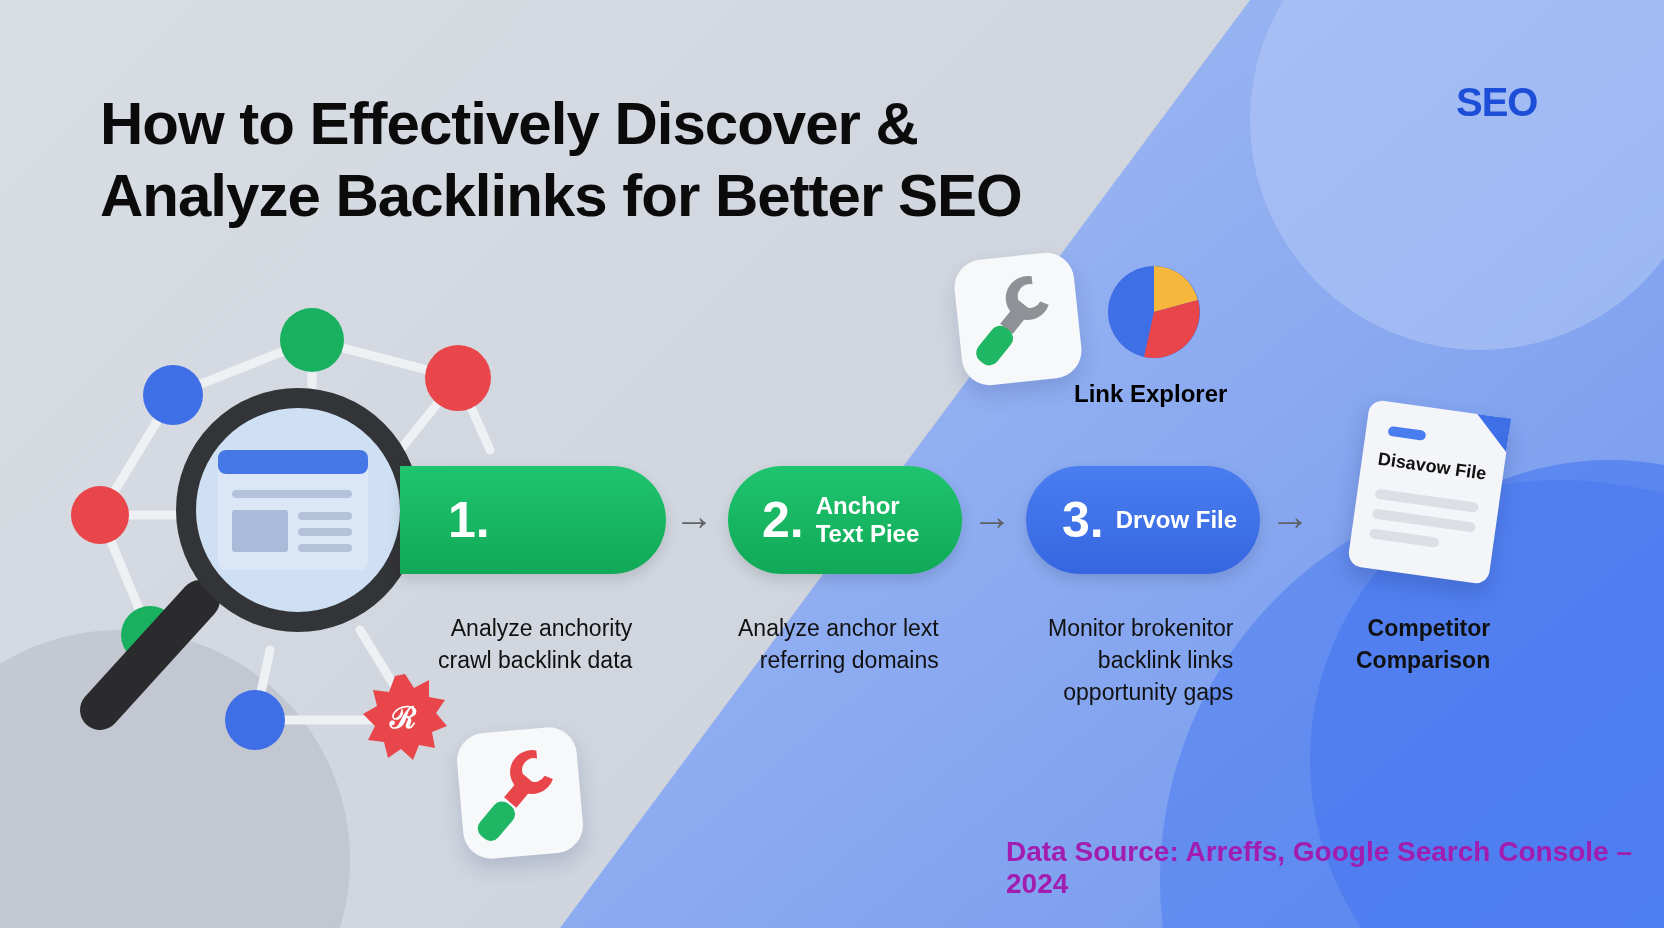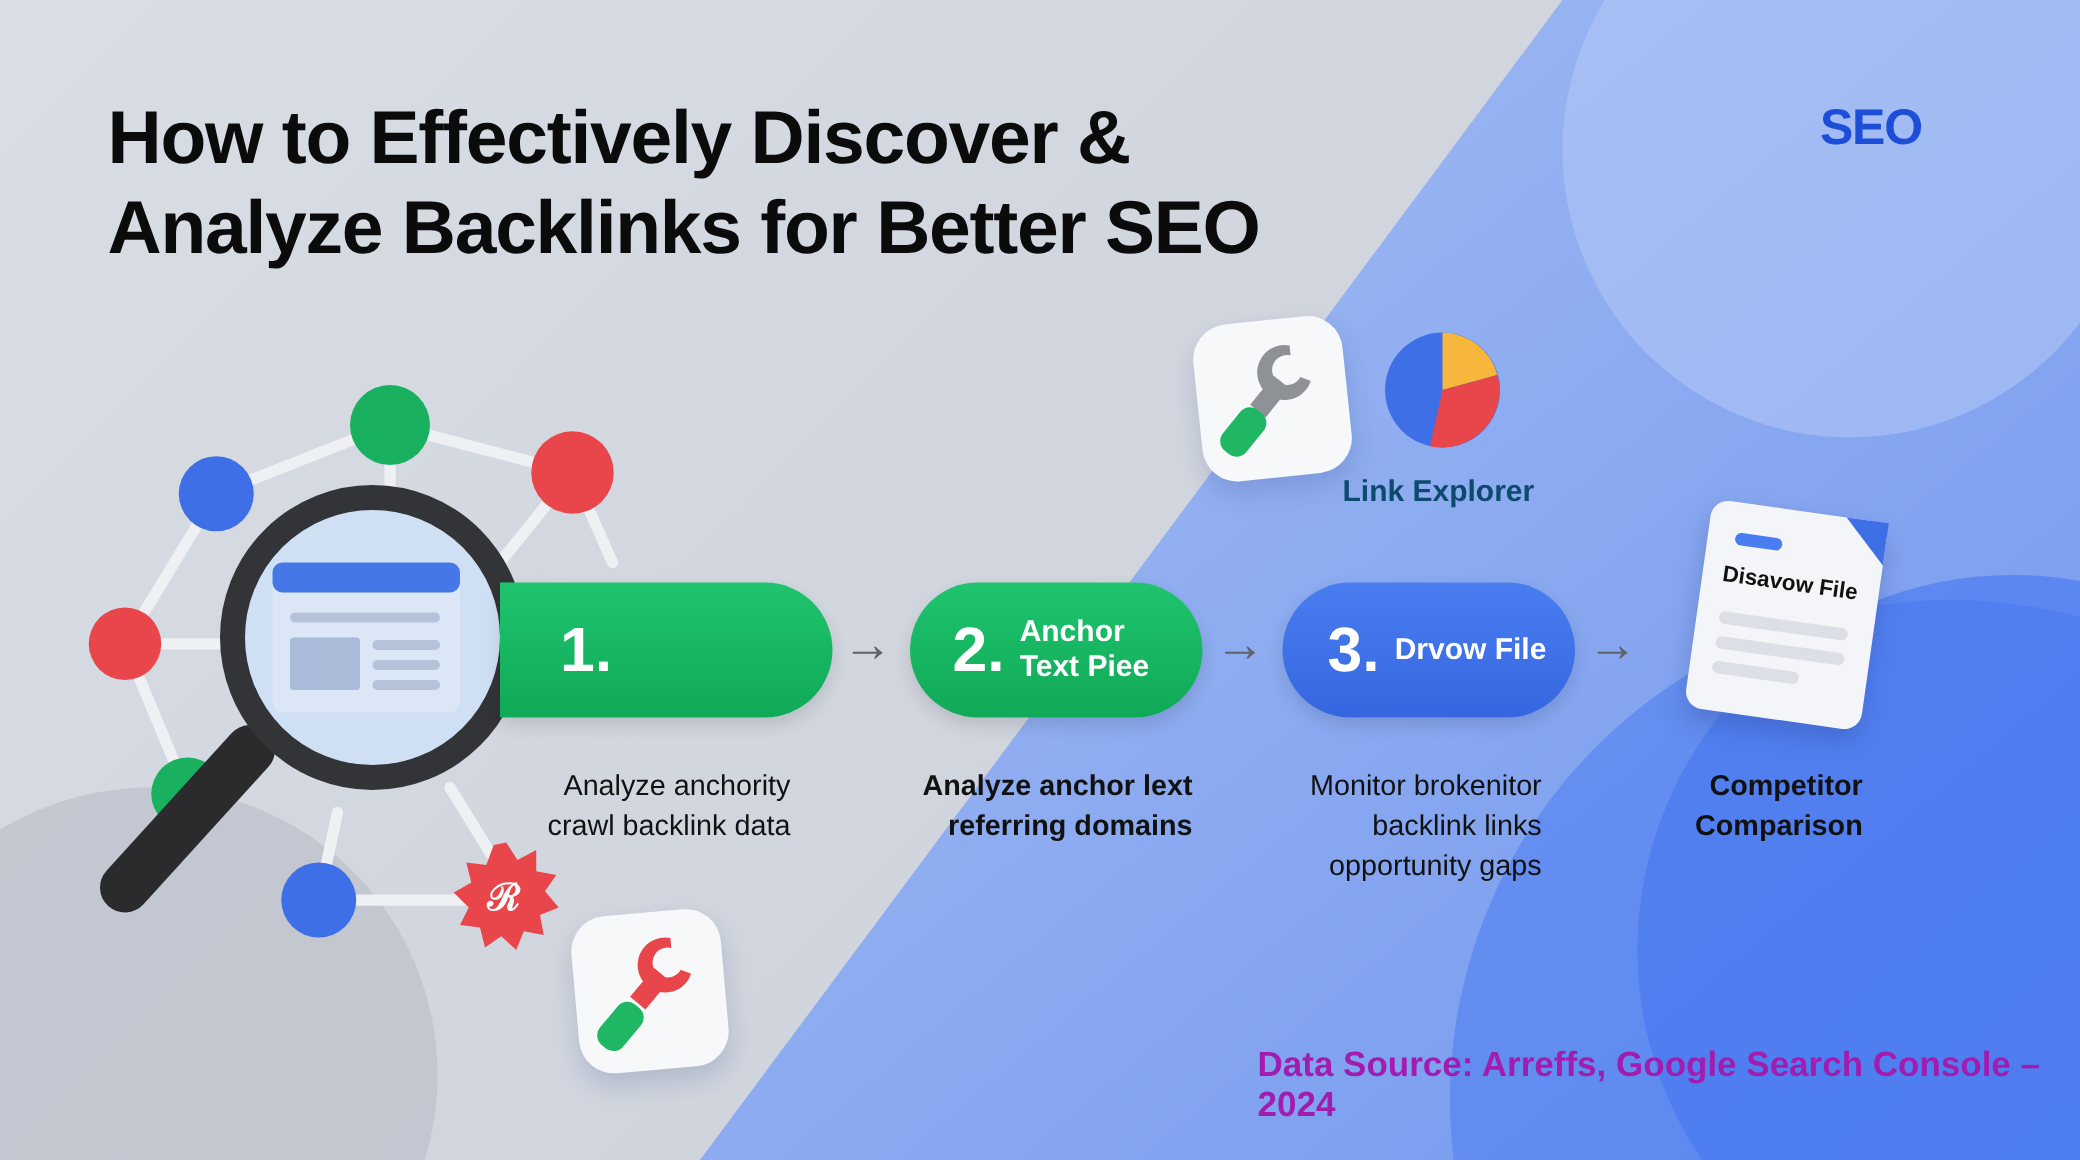--- a/index.html
+++ b/index.html
@@ -7,7 +7,7 @@
     font-family:"Liberation Sans","DejaVu Sans",sans-serif;
     background:linear-gradient(135deg,#d9dde4 0%,#cfd4dd 60%,#c9cfda 100%);}
   .bg-wedge{position:absolute;inset:0;}
-  .title{position:absolute;left:84px;top:72px;font-size:60px;font-weight:700;line-height:72px;color:#0b0b0c;letter-spacing:-1px;margin:2px;}
+  .title{position:absolute;left:84px;top:72px;font-size:60px;font-weight:700;line-height:72px;color:#0b0b0c;letter-spacing:-1px;margin:16px;}
   .seo-logo{position:absolute;left:1456px;top:80px;font-size:40px;font-weight:700;color:#1d4ed8;letter-spacing:-1px;}
   .pill{position:absolute;height:108px;border-radius:54px;display:flex;align-items:center;color:#fff;box-shadow:0 6px 14px rgba(0,0,0,0.12);}
   .pill .num{font-size:50px;font-weight:700;margin-right:12px;}

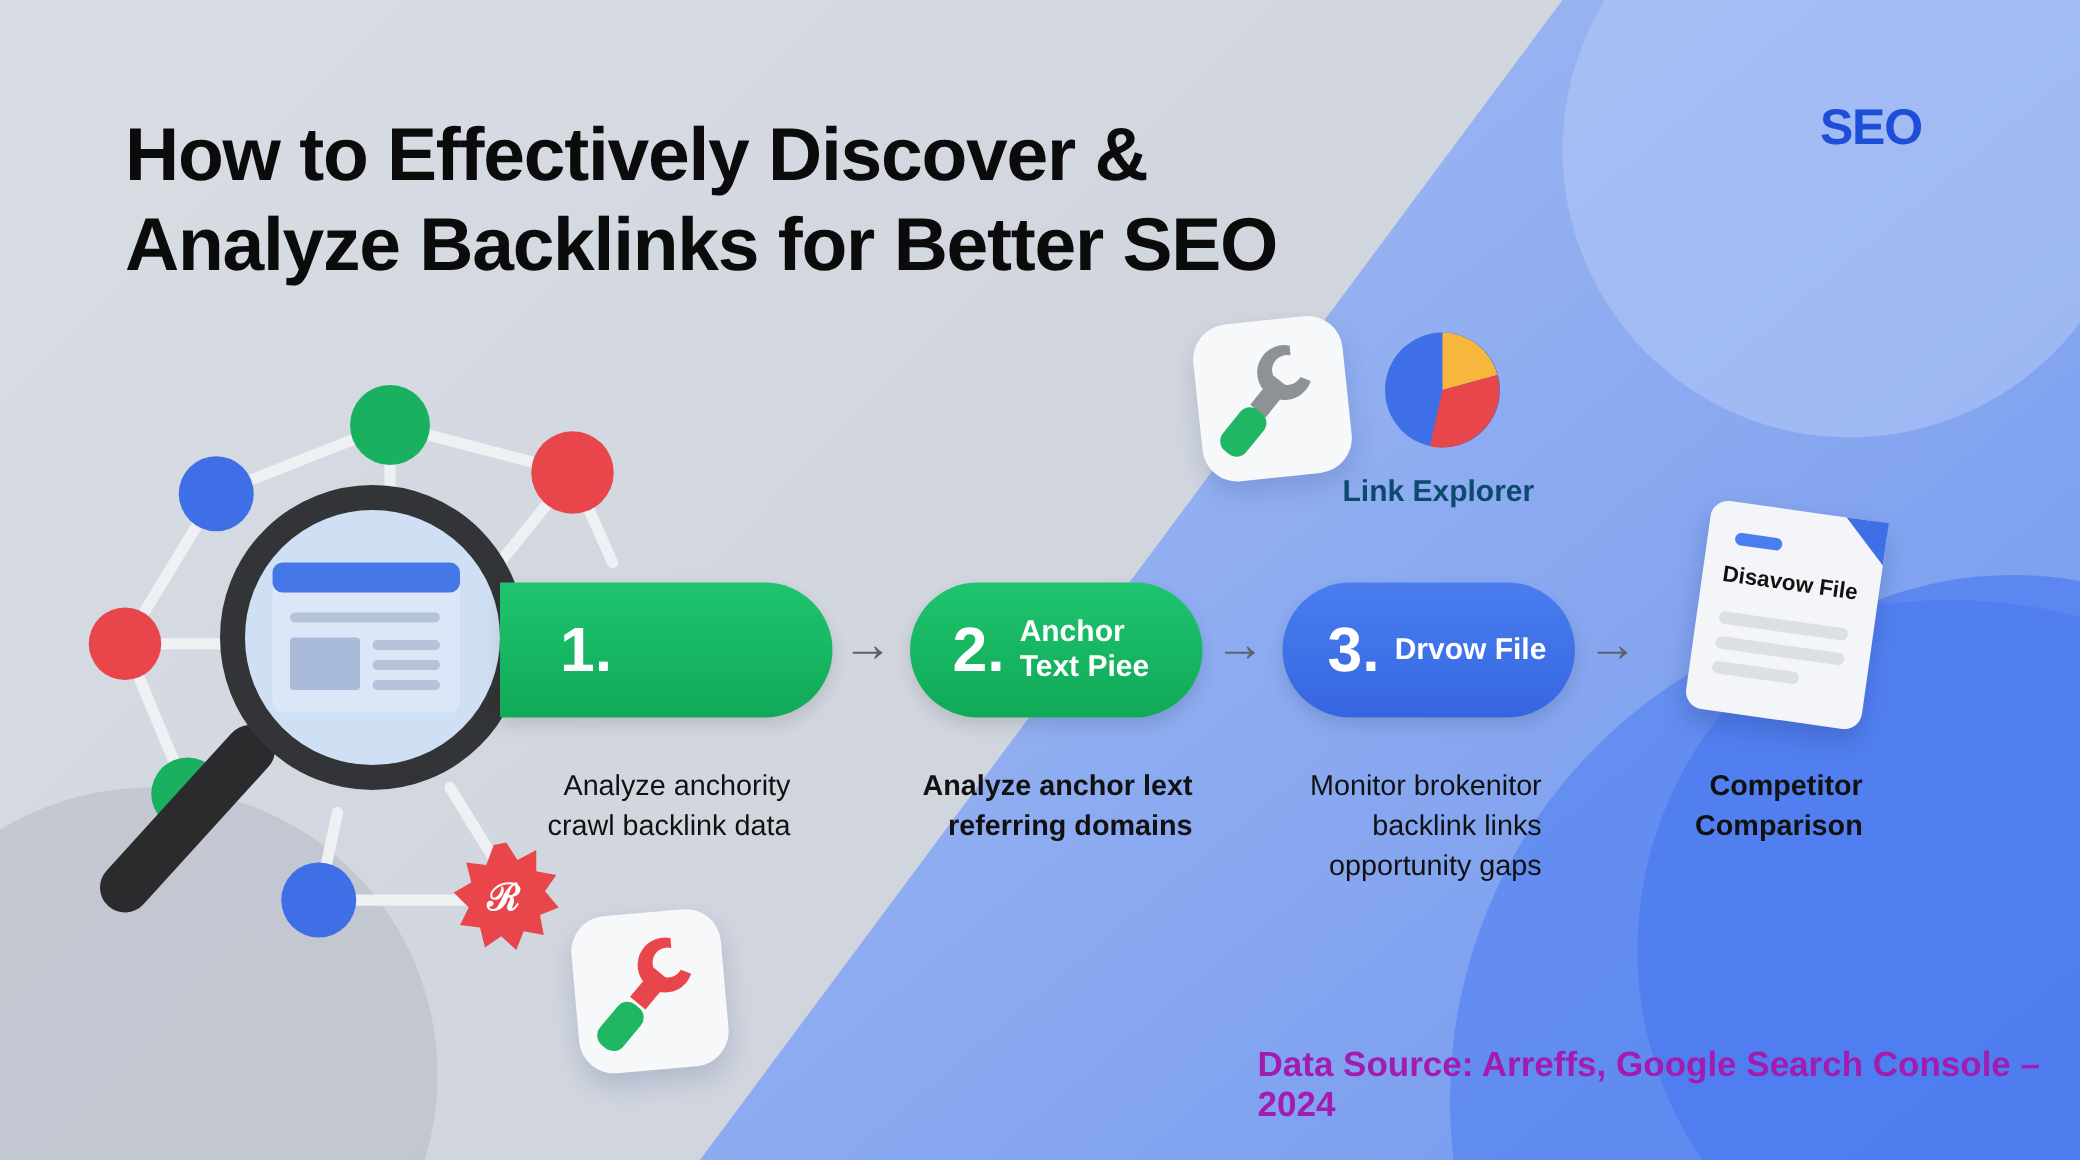--- a/index.html
+++ b/index.html
@@ -16,7 +16,7 @@
   .blue{background:linear-gradient(180deg,#4a7df0,#3566e0);}
   .arrow{position:absolute;font-size:40px;color:#5f6368;font-weight:700;}
   .desc{position:absolute;font-size:23px;line-height:32px;color:#111;font-weight:500;text-align:right;}
-  .caption{position:absolute;font-size:24px;font-weight:700;color:#0c4a6e;}
+  .caption{position:absolute;font-size:24px;font-weight:700;color:#000000;}
   .source{position:absolute;left:1006px;top:836px;font-size:28px;font-weight:700;color:#a21caf;}
   .tile{position:absolute;background:#f7f8fa;border-radius:28px;box-shadow:0 10px 20px rgba(40,60,120,0.18);}
   .doc{position:absolute;left:1358px;top:408px;width:142px;height:168px;background:#f4f5f8;border-radius:14px;transform:rotate(8deg);box-shadow:0 10px 20px rgba(30,50,120,0.25);}

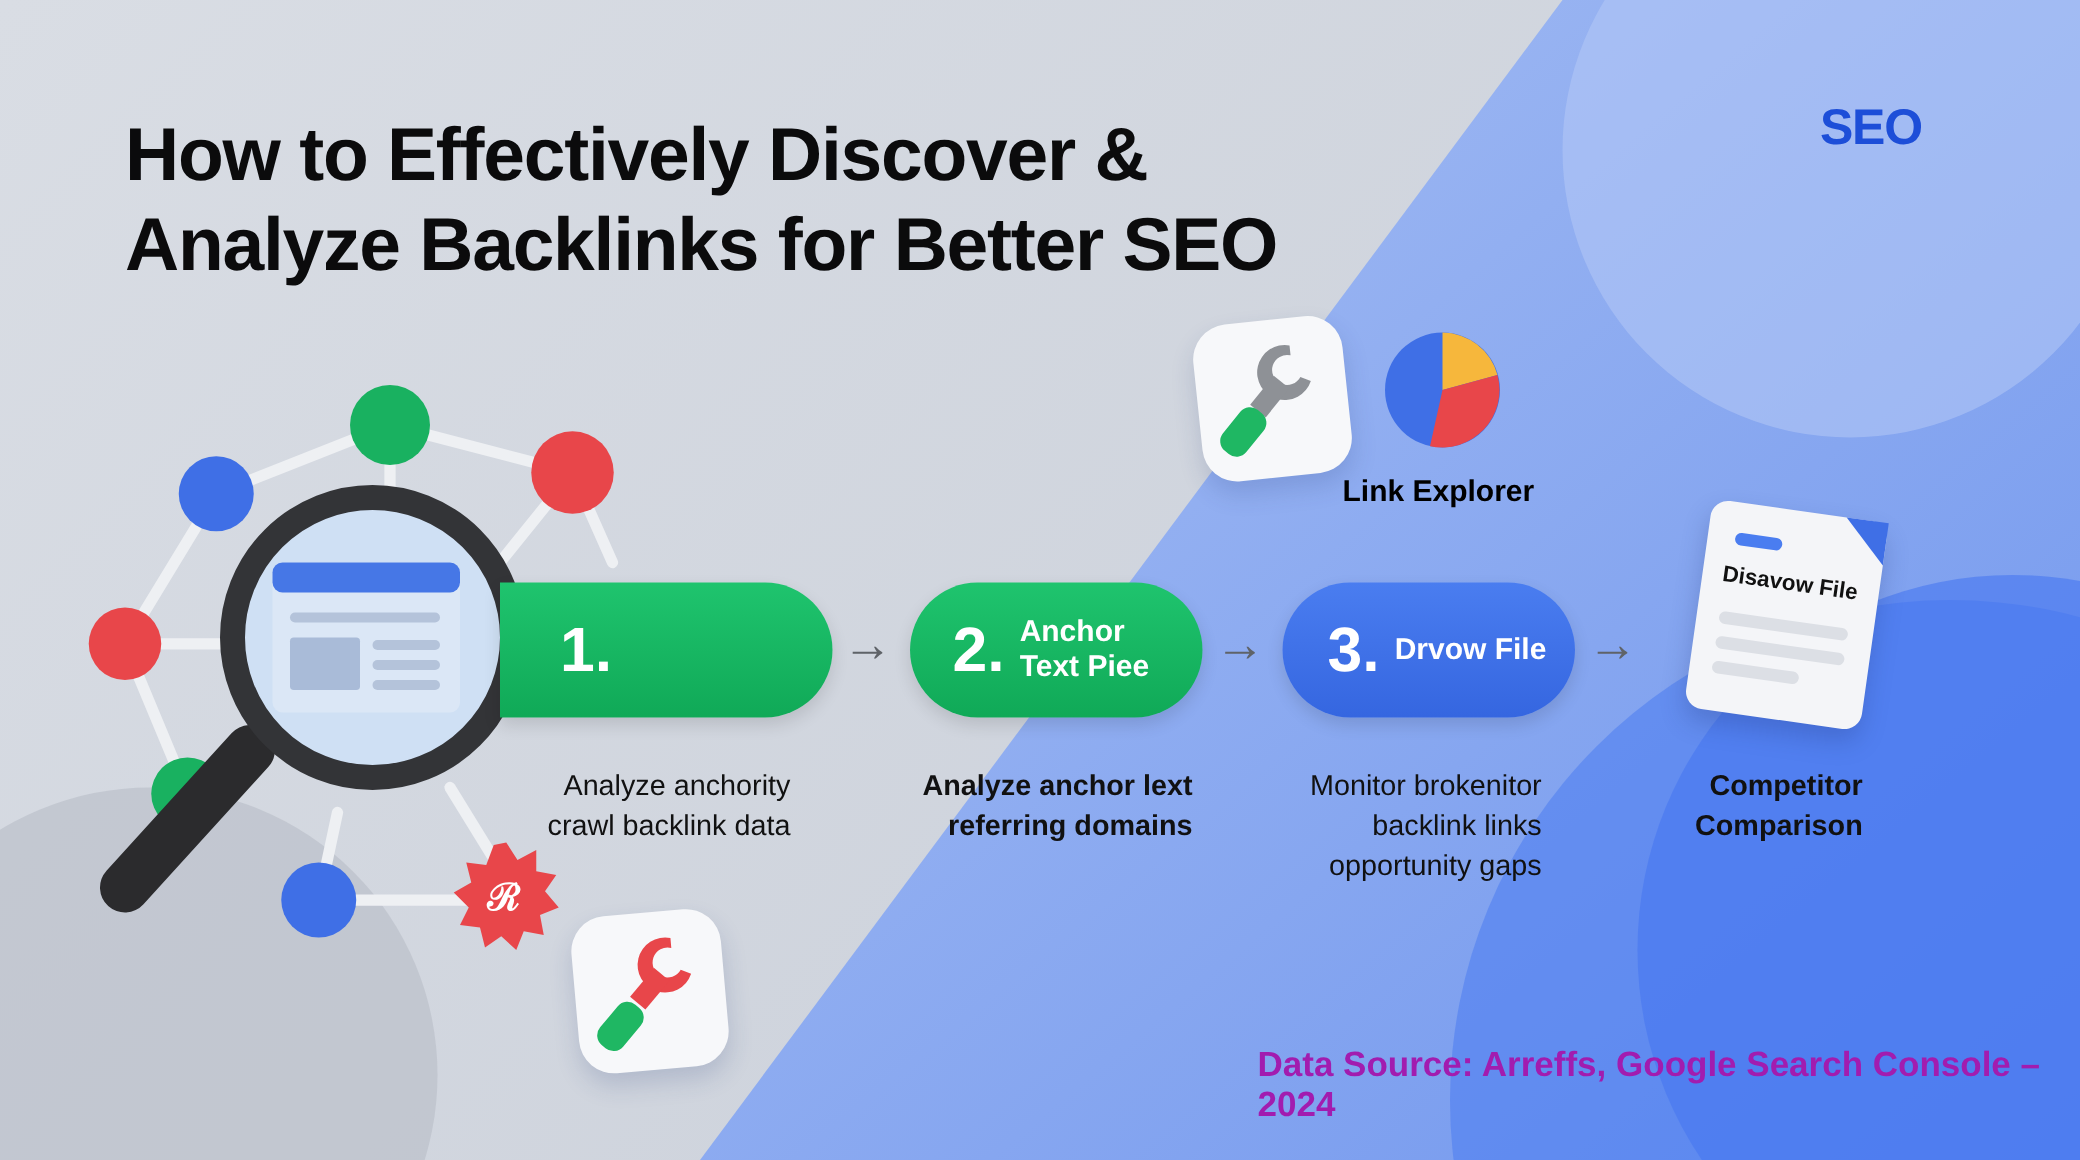--- a/index.html
+++ b/index.html
@@ -119,7 +119,7 @@
   <span>Analyze anchority</span><br>
   <span>crawl backlink data</span>
 </div>
-<div class="desc" style="left:738px;top:612px;font-weight:bold;">
+<div class="desc" style="left:738px;top:612px;">
   <span>Analyze anchor lext</span><br>
   <span>referring domains</span>
 </div>

